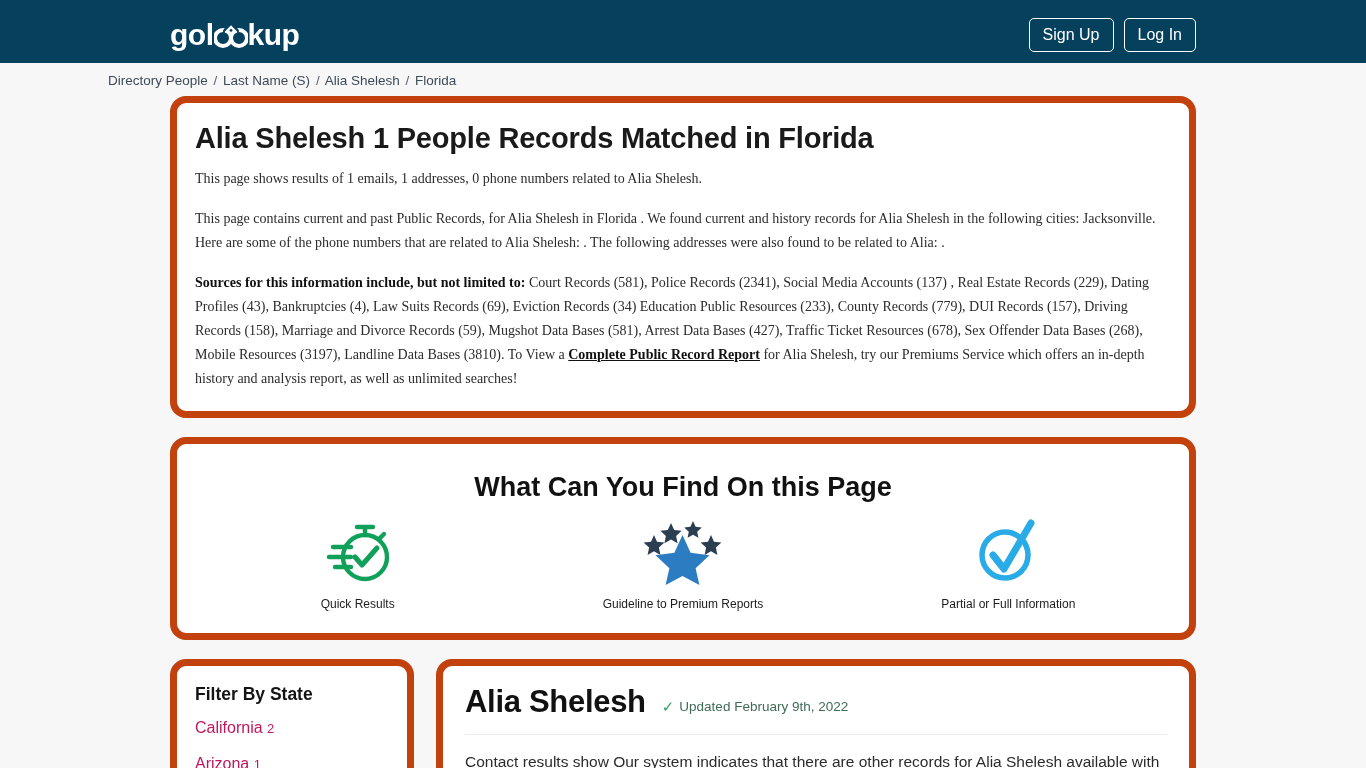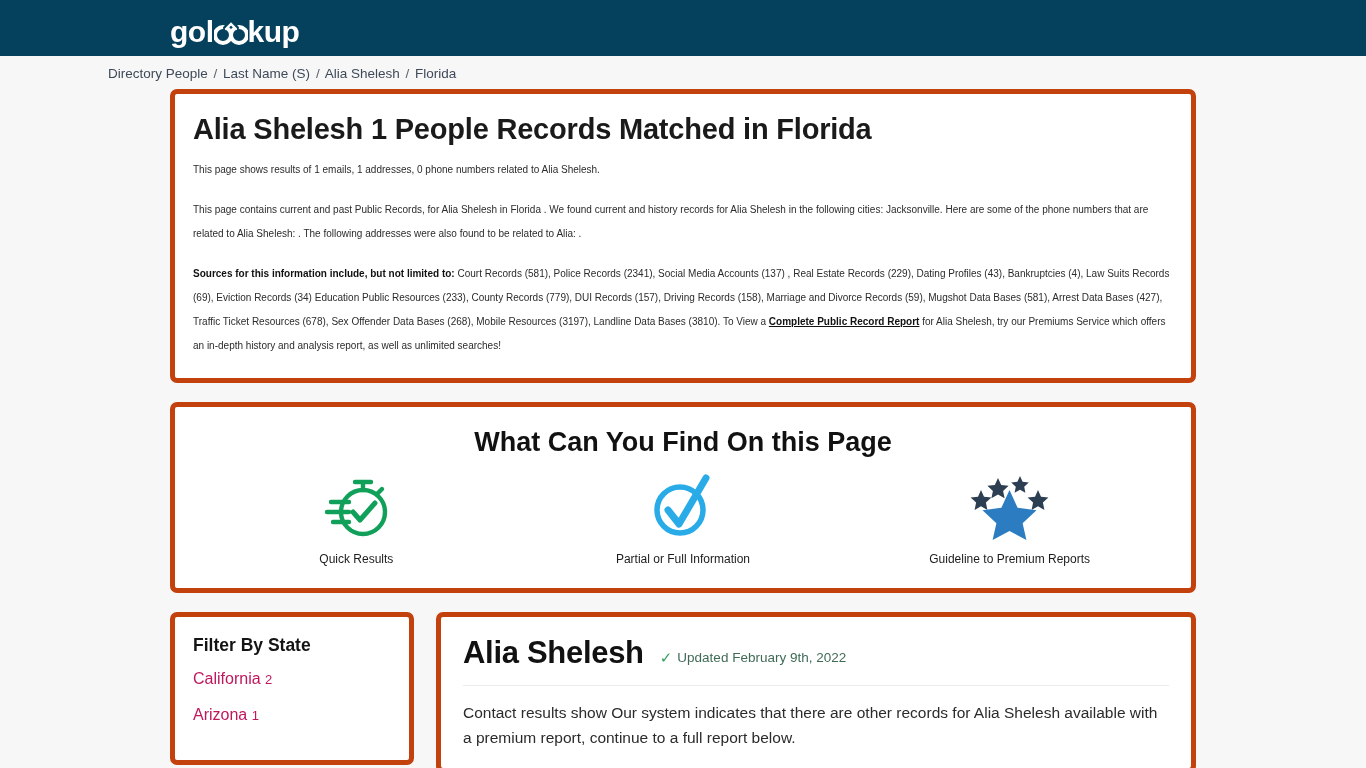--- a/index.html
+++ b/index.html
@@ -13,7 +13,7 @@
 
   
   .site-header {
-    height: 56px;
+    height: 63px;
     background: #05405c;
     display: flex;
     align-items: center;

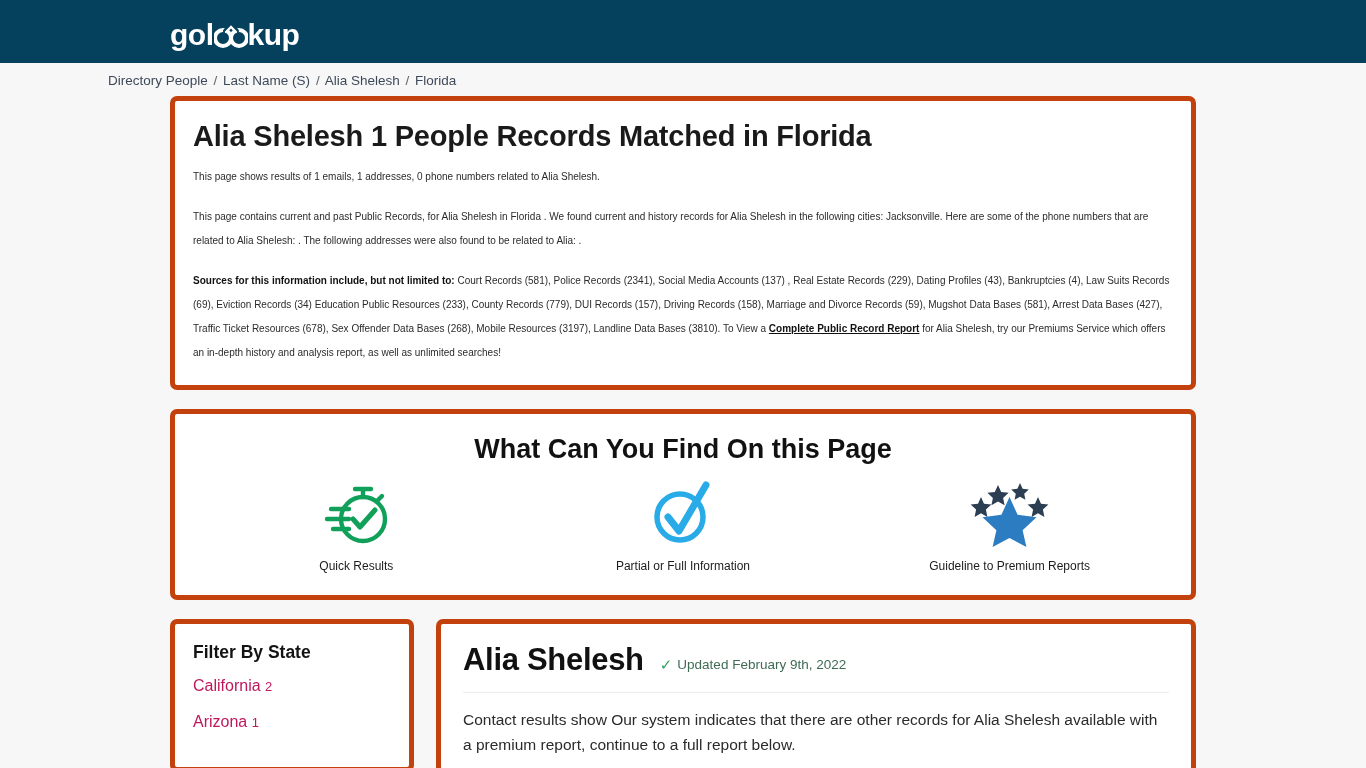--- a/index.html
+++ b/index.html
@@ -199,6 +199,10 @@
       </svg>
     </span>
     <span>kup</span>
+  </div>
+  <div class="auth-group">
+    <button class="auth-btn">Sign Up</button>
+    <button class="auth-btn">Log In</button>
   </div>
 </div>
 

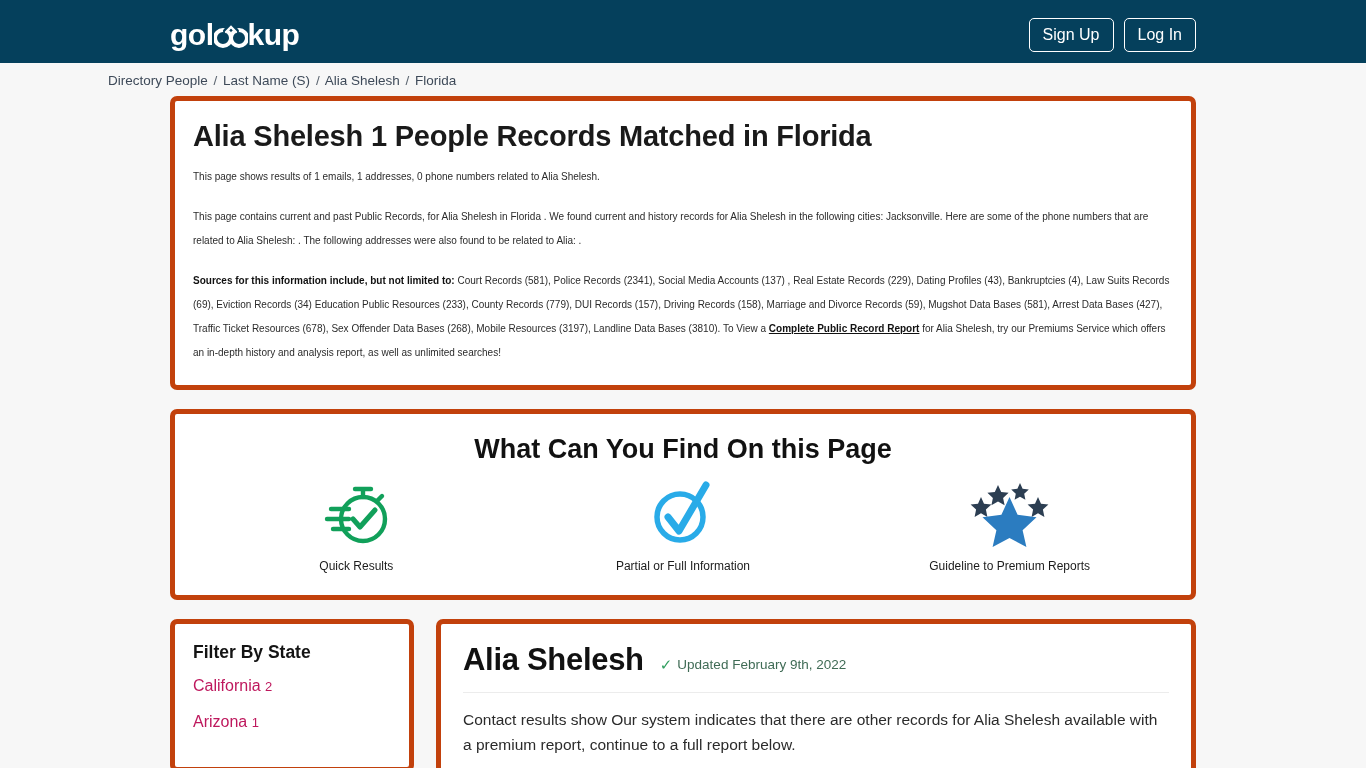--- a/index.html
+++ b/index.html
@@ -63,8 +63,8 @@
 
   .card {
     background: #ffffff;
-    border: 5px solid #c2410c;
-    border-radius: 7px;
+    border: 7px solid #c2410c;
+    border-radius: 16px;
     margin-bottom: 19px;
   }
 

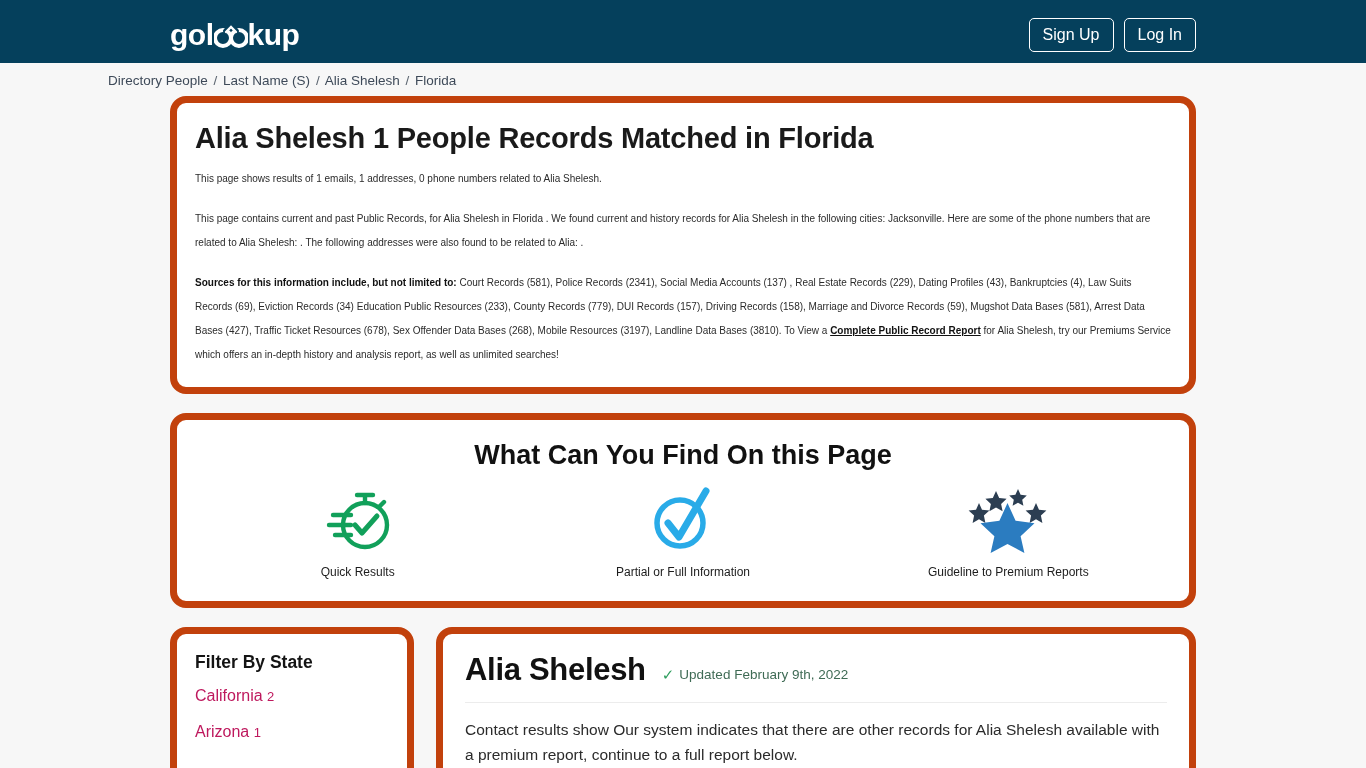--- a/index.html
+++ b/index.html
@@ -79,9 +79,10 @@
   }
   .intro-card p {
     margin: 0 0 16px 0;
-    font-size: 10px;
+    font-size: 14px;
     line-height: 24px;
     color: #2b2b2b;
+    font-family: Liberation Serif, serif;
   }
   .intro-card p:last-child { margin-bottom: 0; }
   .intro-card .sources-label { font-weight: bold; color: #111; }

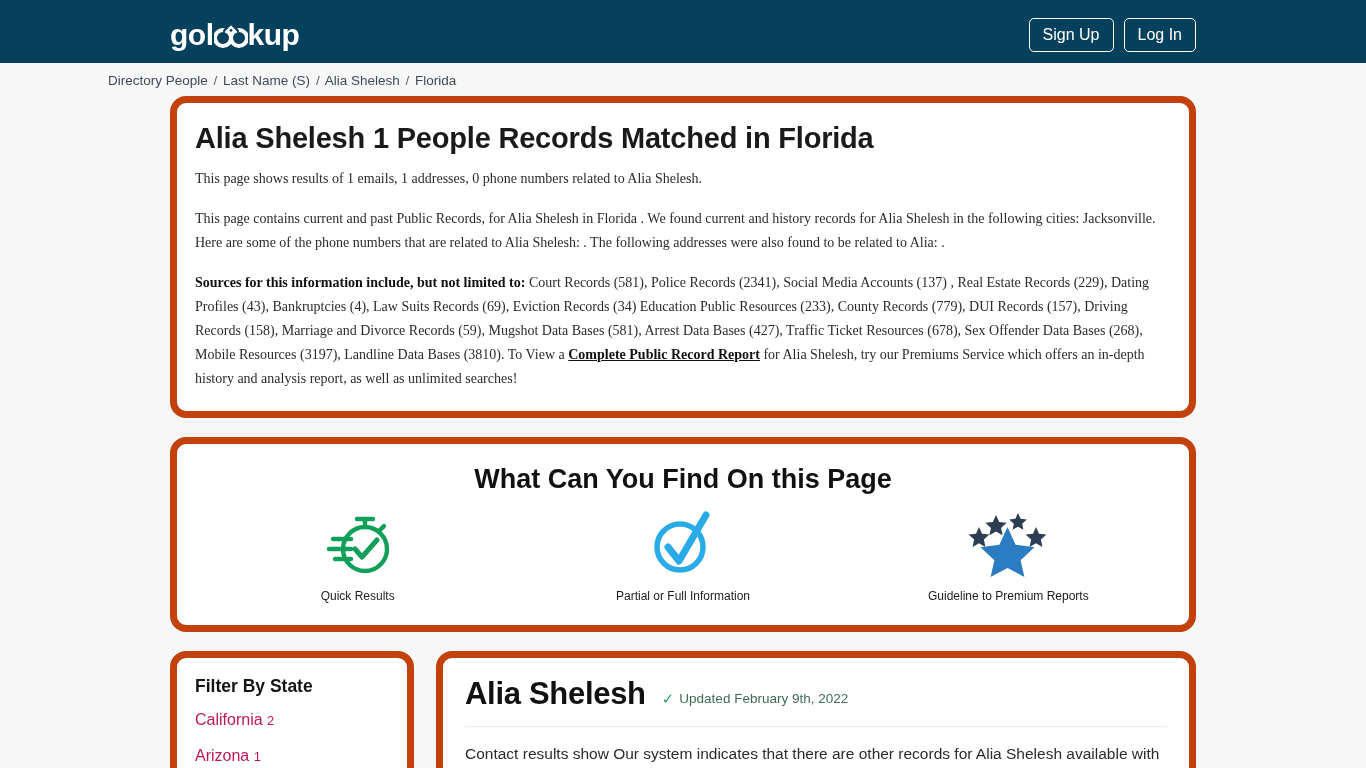--- a/index.html
+++ b/index.html
@@ -94,7 +94,7 @@
   }
 
   
-  .find-card { padding: 20px 18px 22px 18px; }
+  .find-card { padding: 28px 18px 22px 18px; }
   .find-card h2 {
     margin: 0 0 6px 0;
     text-align: center;

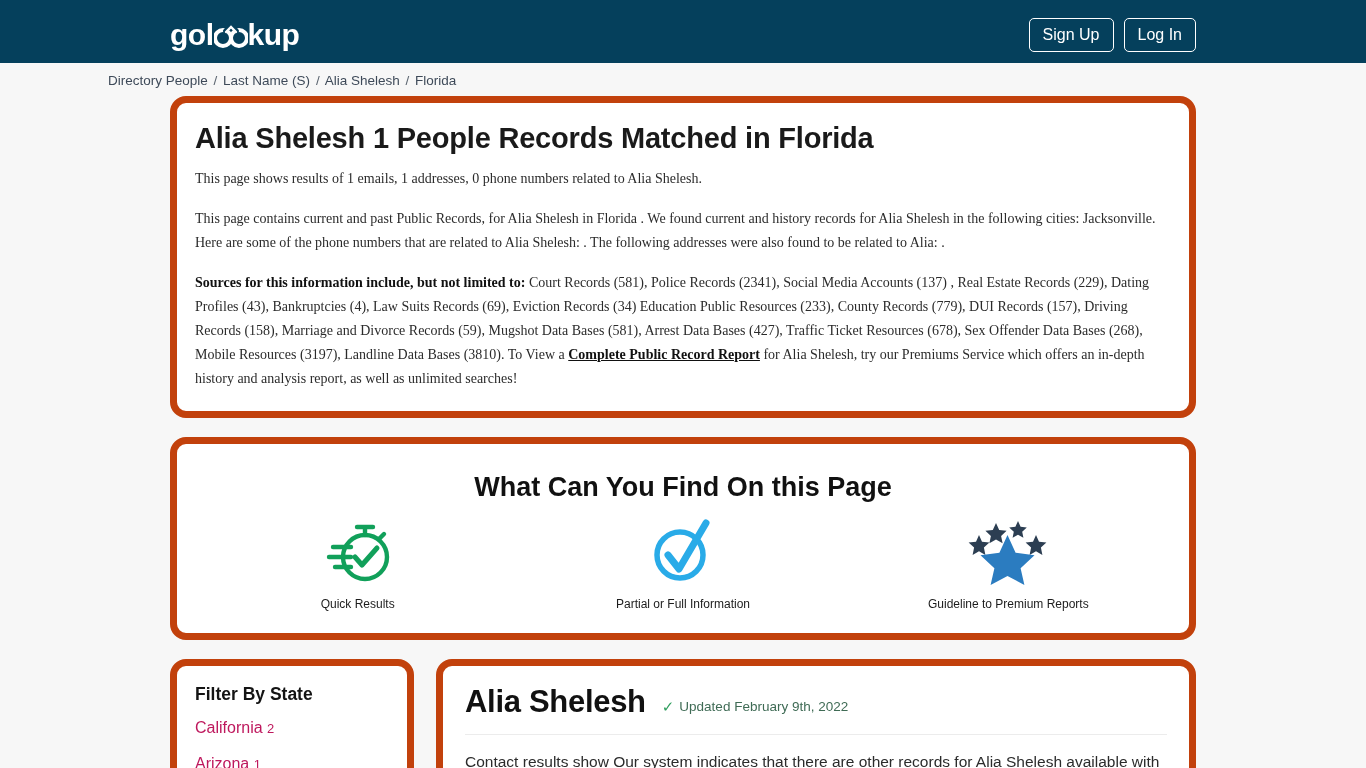--- a/index.html
+++ b/index.html
@@ -252,16 +252,6 @@
 
       <div class="feature">
         <span class="ficon">
-          <svg width="70" height="68" viewBox="0 0 70 68">
-            <circle cx="32" cy="38" r="23" fill="none" stroke="#29abe8" stroke-width="5.5"></circle>
-            <path d="M20 38 L31 52 L58 6" fill="none" stroke="#29abe8" stroke-width="7" stroke-linecap="round" stroke-linejoin="round"></path>
-          </svg>
-        </span>
-        <span class="flabel">Partial or Full Information</span>
-      </div>
-
-      <div class="feature">
-        <span class="ficon">
           <svg width="84" height="68" viewBox="0 0 84 68">
             <g fill="#2c3e52">
               <polygon points="30,6 33.2,13 40.6,13.8 35.1,18.9 36.6,26.2 30,22.5 23.4,26.2 24.9,18.9 19.4,13.8 26.8,13"></polygon>
@@ -275,6 +265,16 @@
         <span class="flabel">Guideline to Premium Reports</span>
       </div>
 
+      <div class="feature">
+        <span class="ficon">
+          <svg width="70" height="68" viewBox="0 0 70 68">
+            <circle cx="32" cy="38" r="23" fill="none" stroke="#29abe8" stroke-width="5.5"></circle>
+            <path d="M20 38 L31 52 L58 6" fill="none" stroke="#29abe8" stroke-width="7" stroke-linecap="round" stroke-linejoin="round"></path>
+          </svg>
+        </span>
+        <span class="flabel">Partial or Full Information</span>
+      </div>
+
     </div>
   </div>
 

